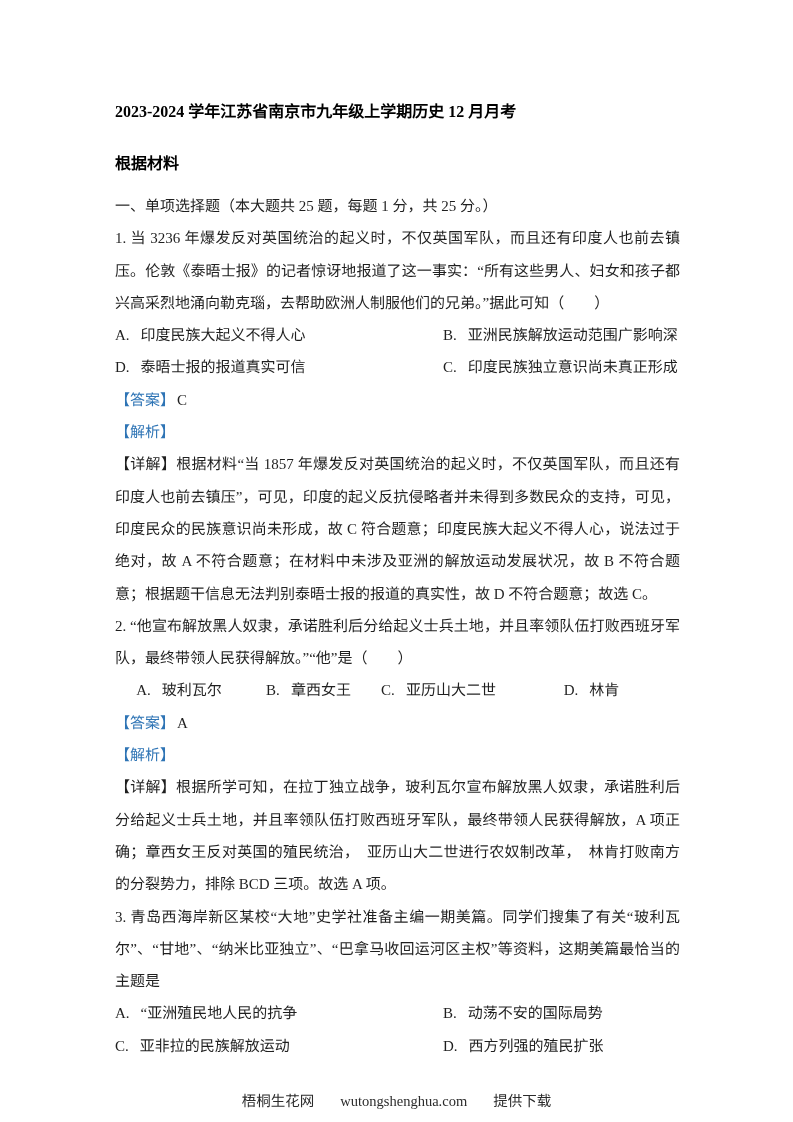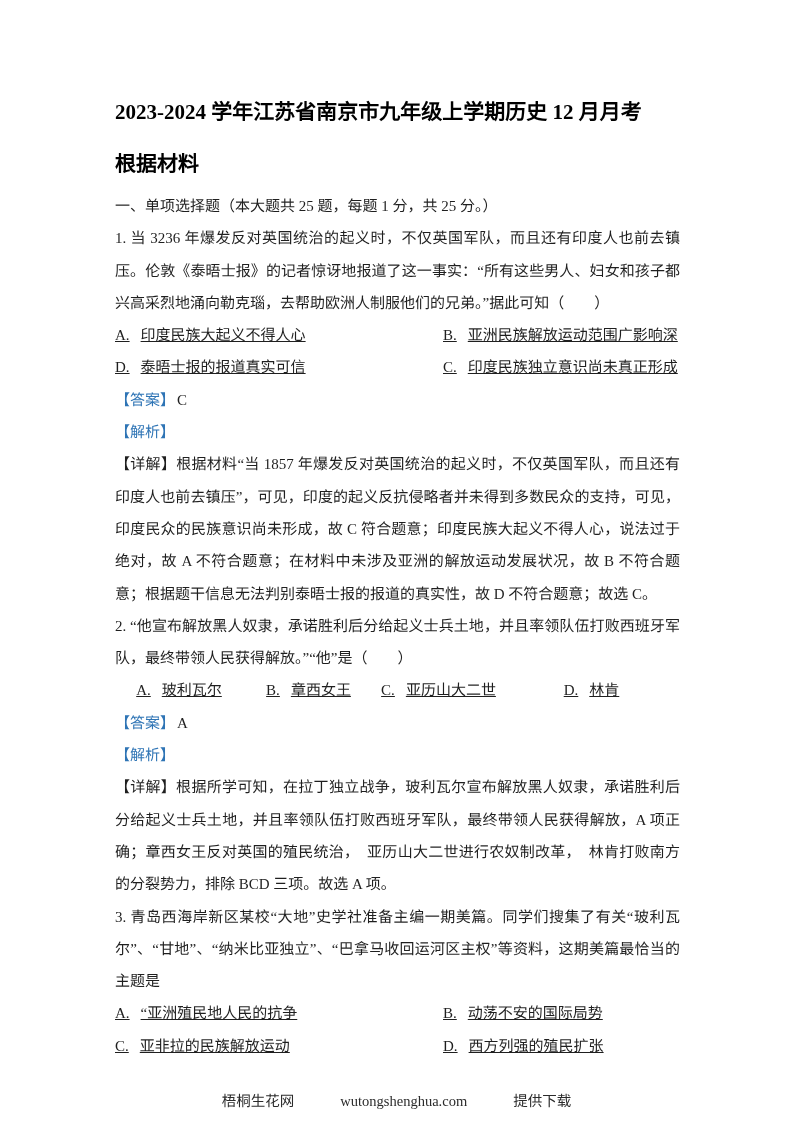--- a/index.html
+++ b/index.html
@@ -22,7 +22,7 @@
     overflow: hidden;
   }
   .doc-title {
-    font-size: 21px;
+    font-size: 16px;
     font-weight: 700;
     line-height: 52px;
     color: #000000;

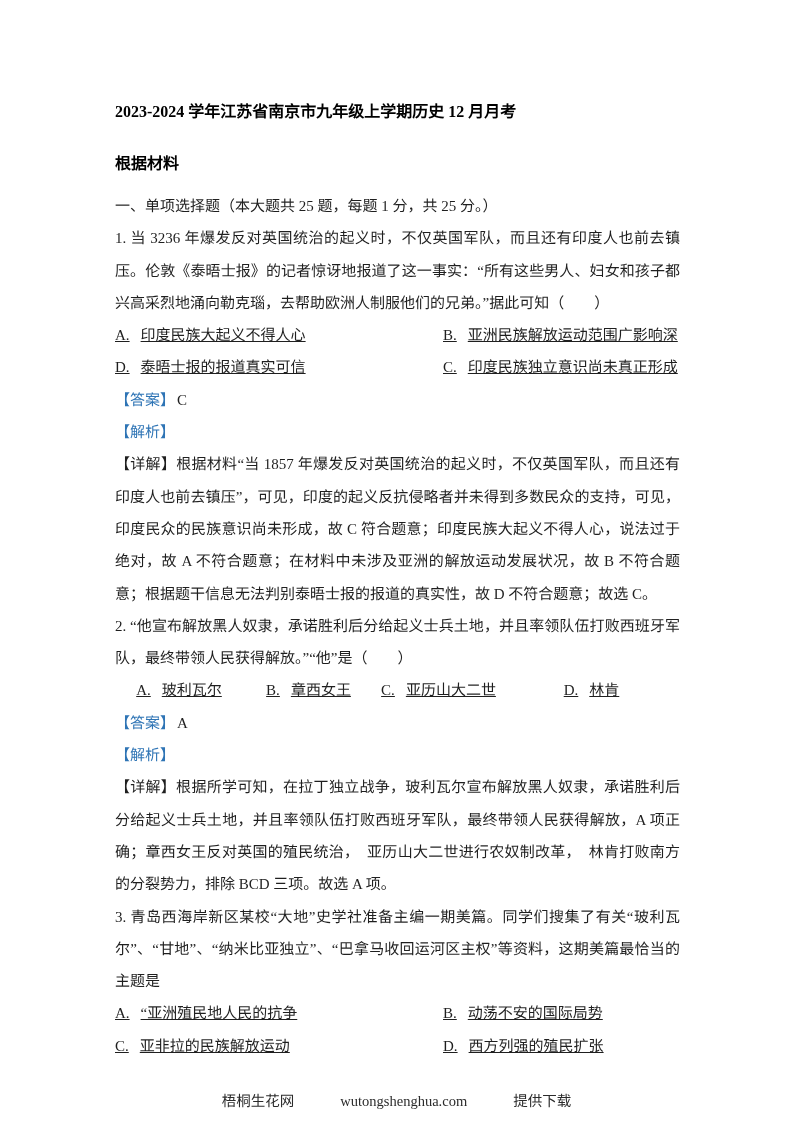--- a/index.html
+++ b/index.html
@@ -40,7 +40,7 @@
   }
   .options.cols2 { grid-template-columns: 328px 1fr; }
   .options.cols4 { grid-template-columns: 128px 131px 129px 1fr; text-align: center; }
-  .option { line-height: 32.3px; text-decoration: underline; }
+  .option { line-height: 32.3px; }
   .olabel { margin-right: 11px; }
   .tag-blue { color: var(--accent, #2E74B5); text-align: right; }
   .answer-value { margin-left: 2px; }

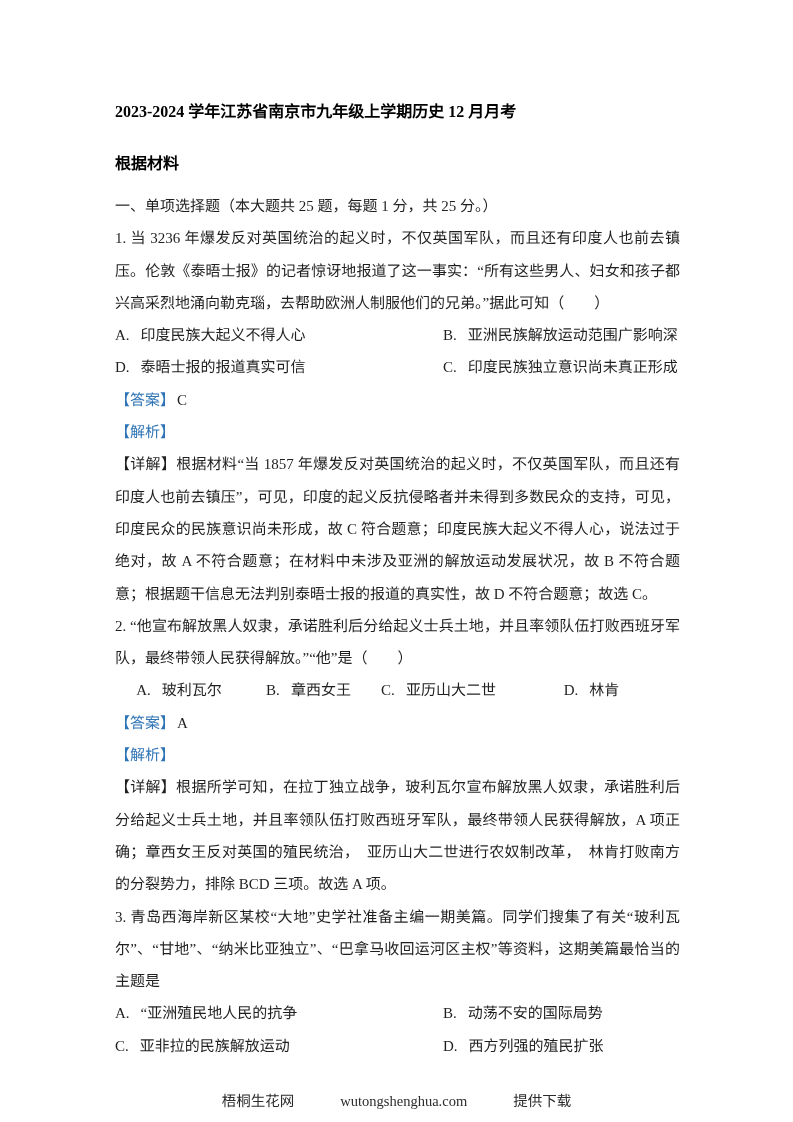--- a/index.html
+++ b/index.html
@@ -52,7 +52,7 @@
     display: flex;
     justify-content: center;
     align-items: baseline;
-    gap: 46px;
+    gap: 26px;
     font-size: 14.5px;
     line-height: 22px;
     color: #2b2b2b;

